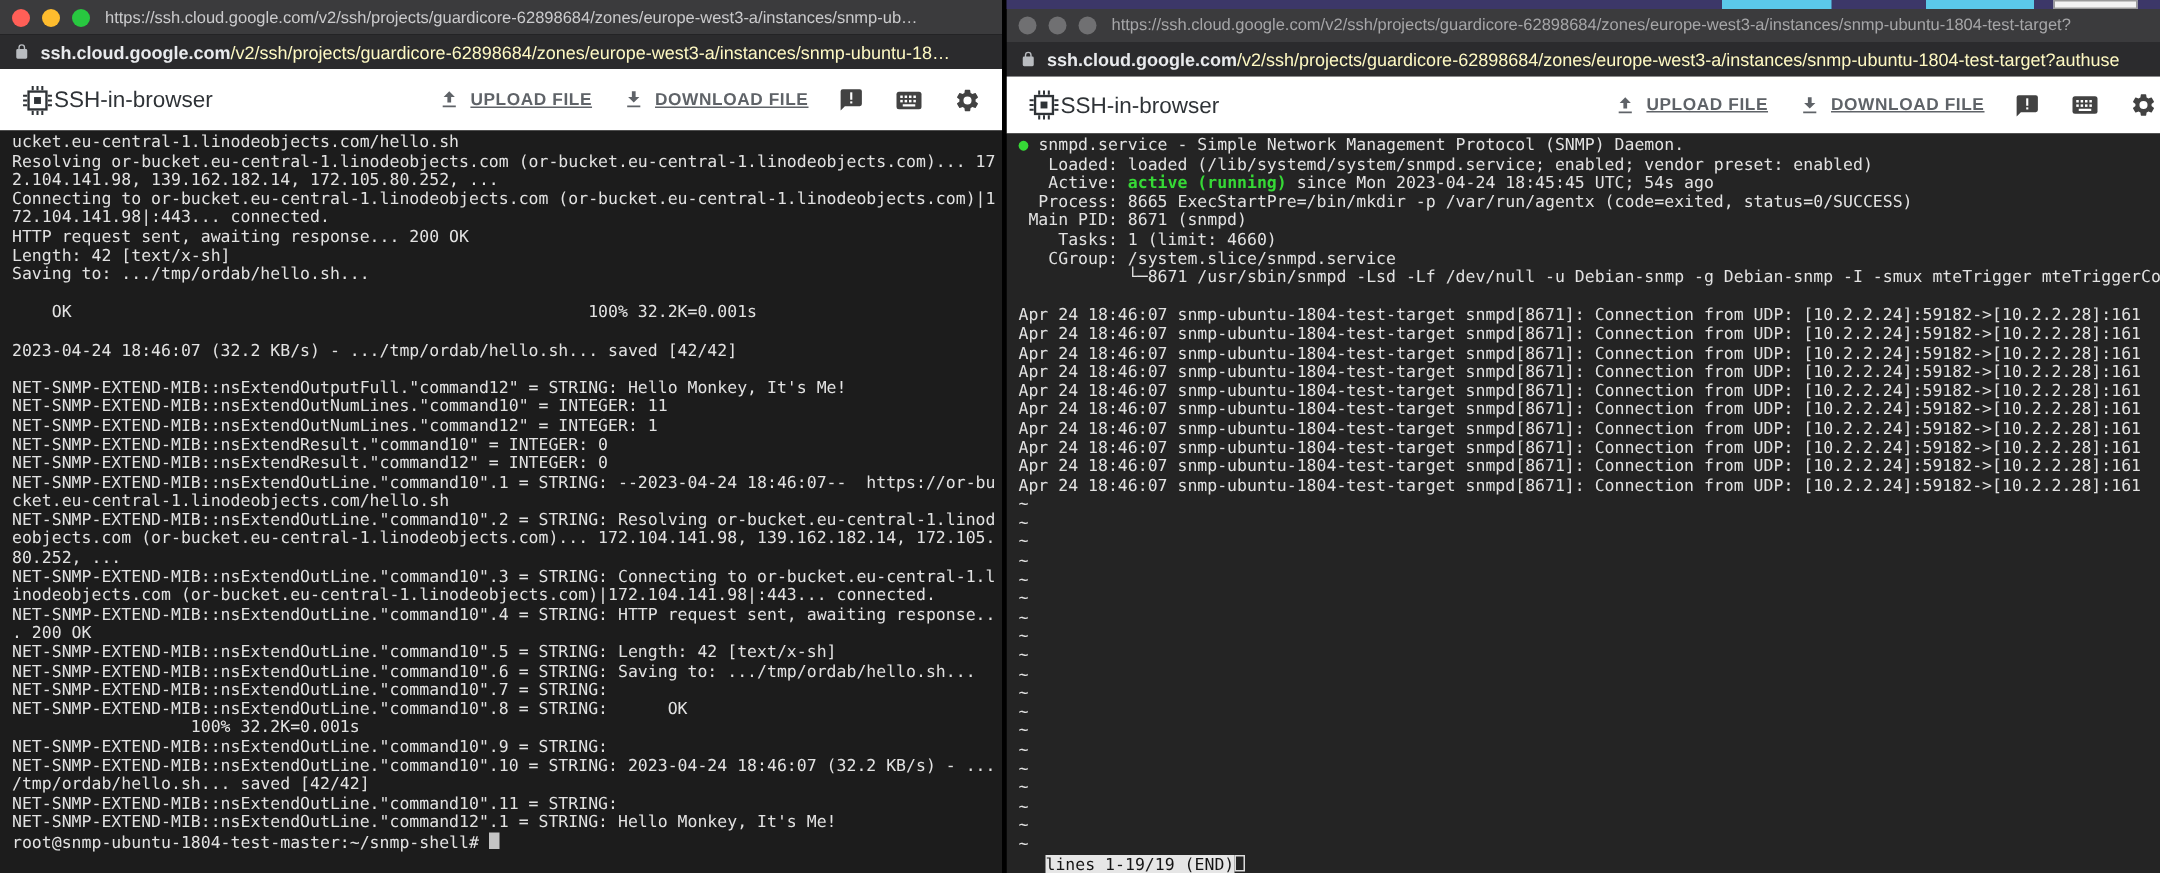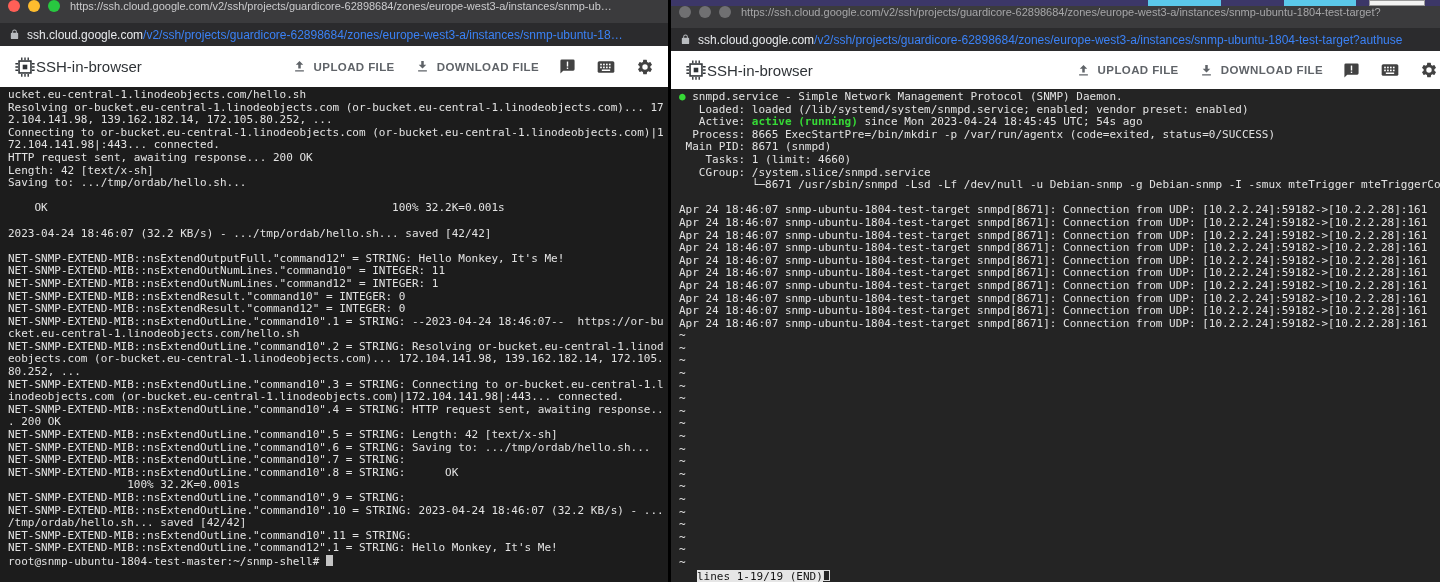--- a/index.html
+++ b/index.html
@@ -15,7 +15,7 @@
   #bg-strip .cy{position:absolute;top:0;height:6px;background:#5bc8ea;}
   #bg-strip .wh{position:absolute;top:0;height:6px;background:#f2f2f2;border:1px solid #9a9a9a;box-sizing:border-box;}
 
-  .titlebar{height:23px;background:#3b3b3d;display:flex;align-items:flex-start;padding:0 8px;}
+  .titlebar{height:23px;background:#3b3b3d;display:flex;align-items:center;padding:0 8px;}
   #right-window .titlebar{height:22px;}
   .traffic{display:flex;gap:8px;margin-right:10px;}
   .light{width:12px;height:12px;border-radius:50%;}

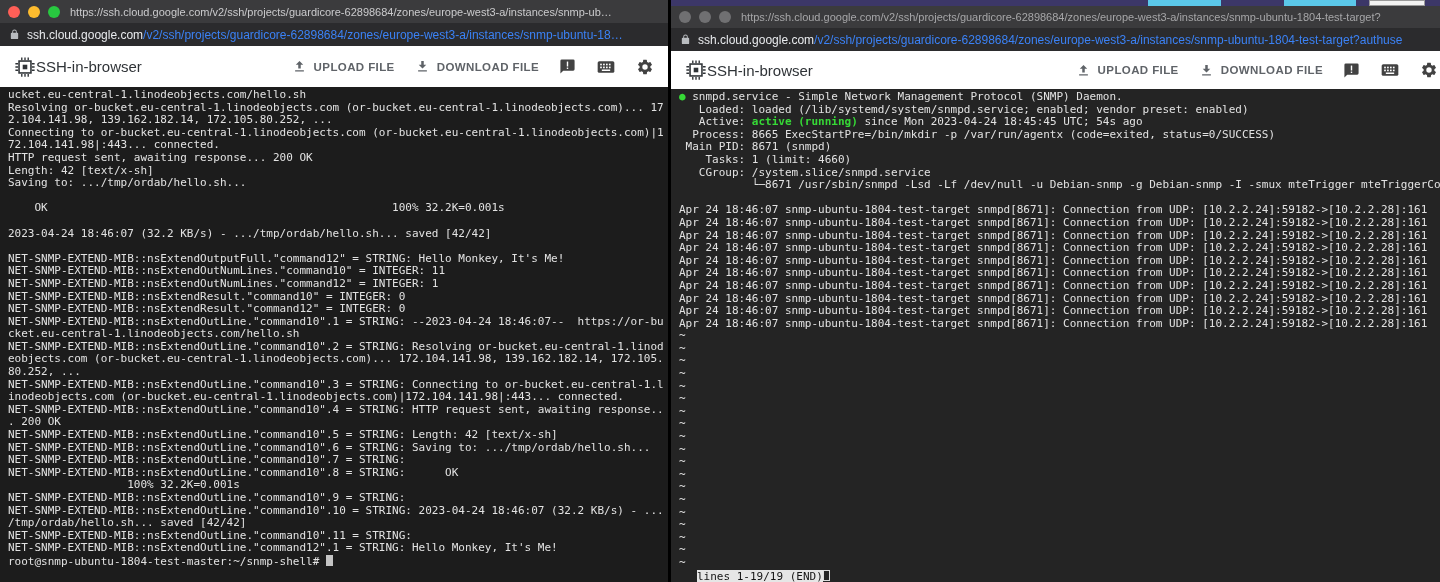--- a/index.html
+++ b/index.html
@@ -24,7 +24,7 @@
 
   .urlbar{height:23px;background:#2b2b2d;display:flex;align-items:center;padding:0 9px;gap:7px;}
   .url-text{font-size:12px;white-space:nowrap;overflow:hidden;}
-  .url-domain{color:#e8eaed;font-weight:normal;}
+  .url-domain{color:#e8eaed;font-weight:bold;}
   .url-path{color:#3b82f6;}
 
   .appbar{background:#fff;display:flex;align-items:center;padding:0 14px;overflow:hidden;}

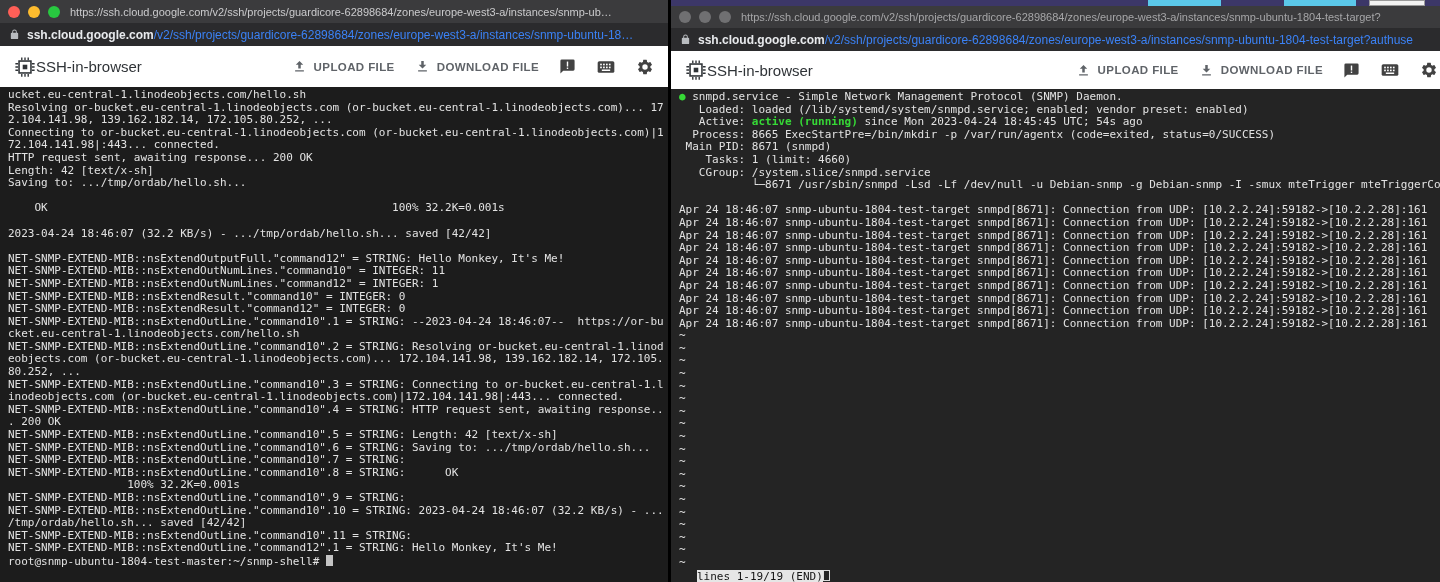--- a/index.html
+++ b/index.html
@@ -25,7 +25,7 @@
   .urlbar{height:23px;background:#2b2b2d;display:flex;align-items:center;padding:0 9px;gap:7px;}
   .url-text{font-size:12px;white-space:nowrap;overflow:hidden;}
   .url-domain{color:#e8eaed;font-weight:bold;}
-  .url-path{color:#3b82f6;}
+  .url-path{color:#fef9c3;}
 
   .appbar{background:#fff;display:flex;align-items:center;padding:0 14px;overflow:hidden;}
   #left-window .appbar{height:41px;}

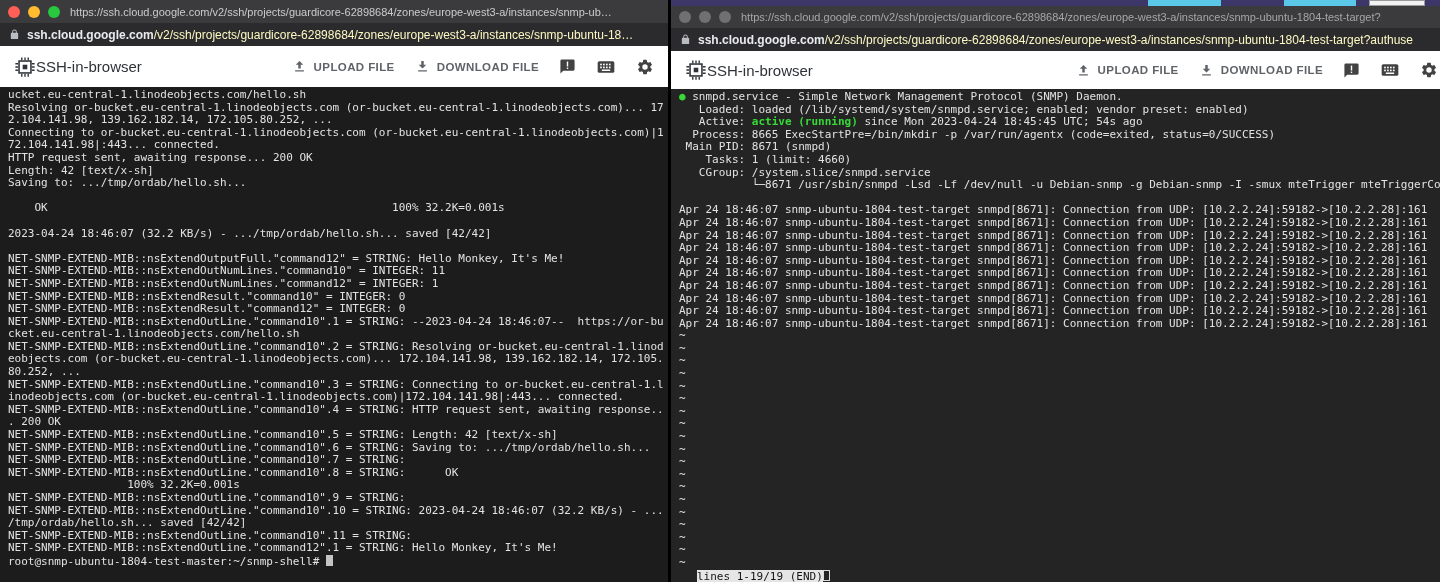--- a/index.html
+++ b/index.html
@@ -35,7 +35,7 @@
   .app-actions{margin-left:auto;display:flex;align-items:center;gap:20px;}
   .labelbtn{display:flex;align-items:center;gap:7px;background:none;border:none;cursor:pointer;
             color:#5f6368;font-family:"Liberation Sans",sans-serif;font-size:11.5px;font-weight:bold;
-            letter-spacing:.4px;padding:0;}
+            letter-spacing:.4px;padding:0;text-decoration:underline;}
   .iconbtn{background:none;border:none;padding:0;color:#424242;cursor:pointer;display:flex;align-items:center;}
   #right-window .gear-clip{margin-right:-12px;}
 

